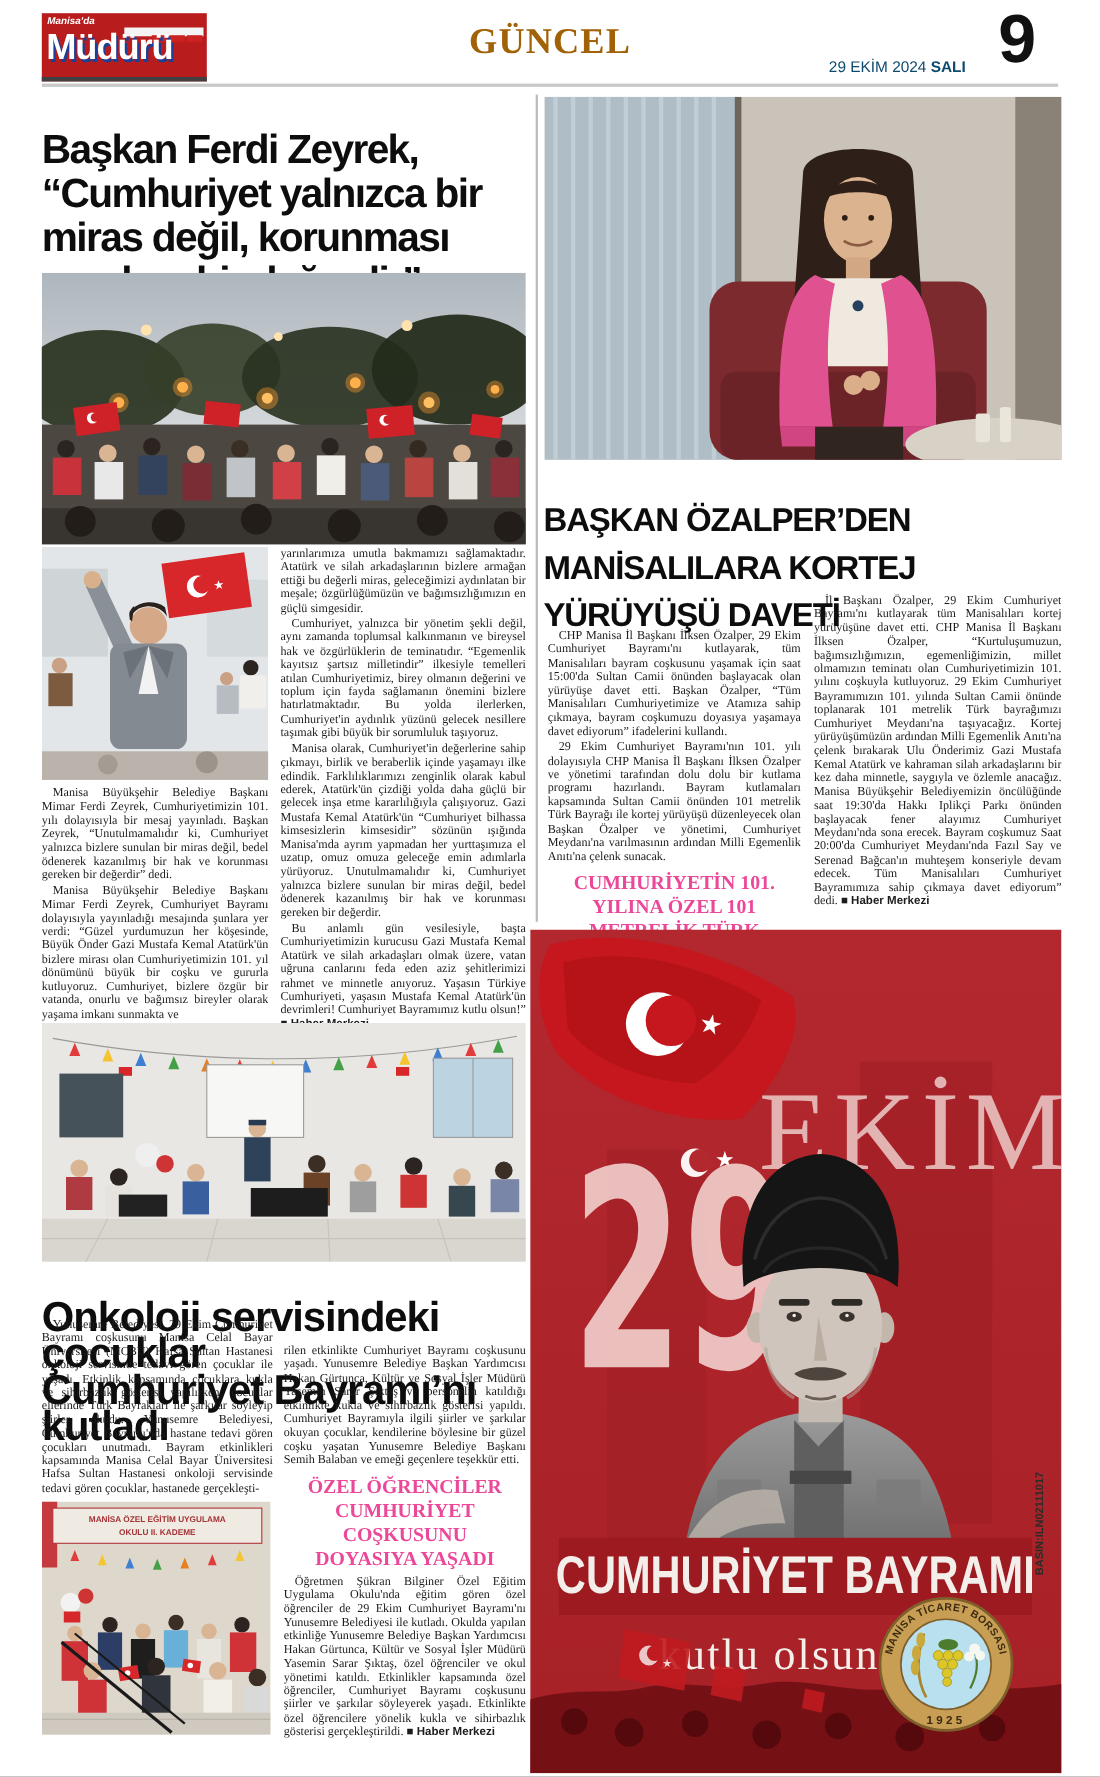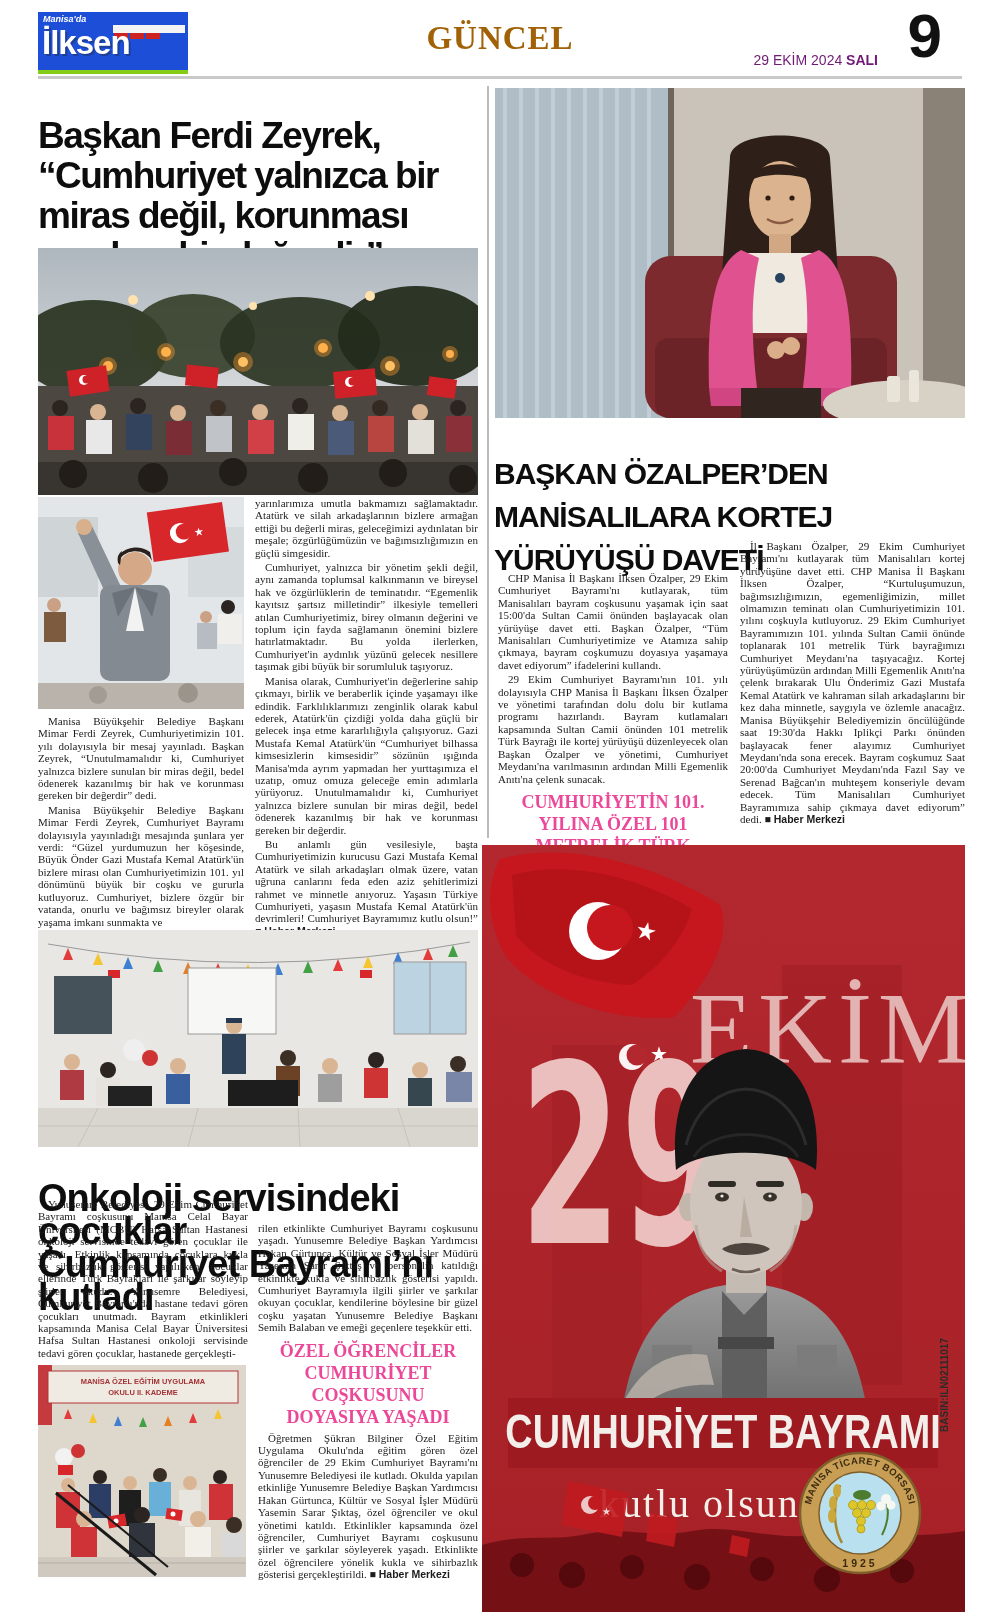--- a/index.html
+++ b/index.html
@@ -7,7 +7,7 @@
         font-family:"Liberation Serif",serif;color:#1c1c1c;overflow:hidden;}
   .abs{position:absolute;}
   
-  .logo-box{left:38px;top:12px;width:150px;height:58px;background:#1d4ed8;border-bottom:4px solid #84cc16;}
+  .logo-box{left:38px;top:12px;width:150px;height:58px;background:#b91c1c;border-bottom:4px solid #404040;text-align:right;}
   .logo-top{position:absolute;left:5px;top:2px;color:#fff;font:italic 700 9px "Liberation Sans",sans-serif;}
   .logo-strip{position:absolute;right:3px;top:13px;width:72px;height:8px;background:#f3f3f3;}
   .logo-strip i{display:inline-block;width:14px;height:6px;background:#c22;margin:1px 1px 0 1px;}

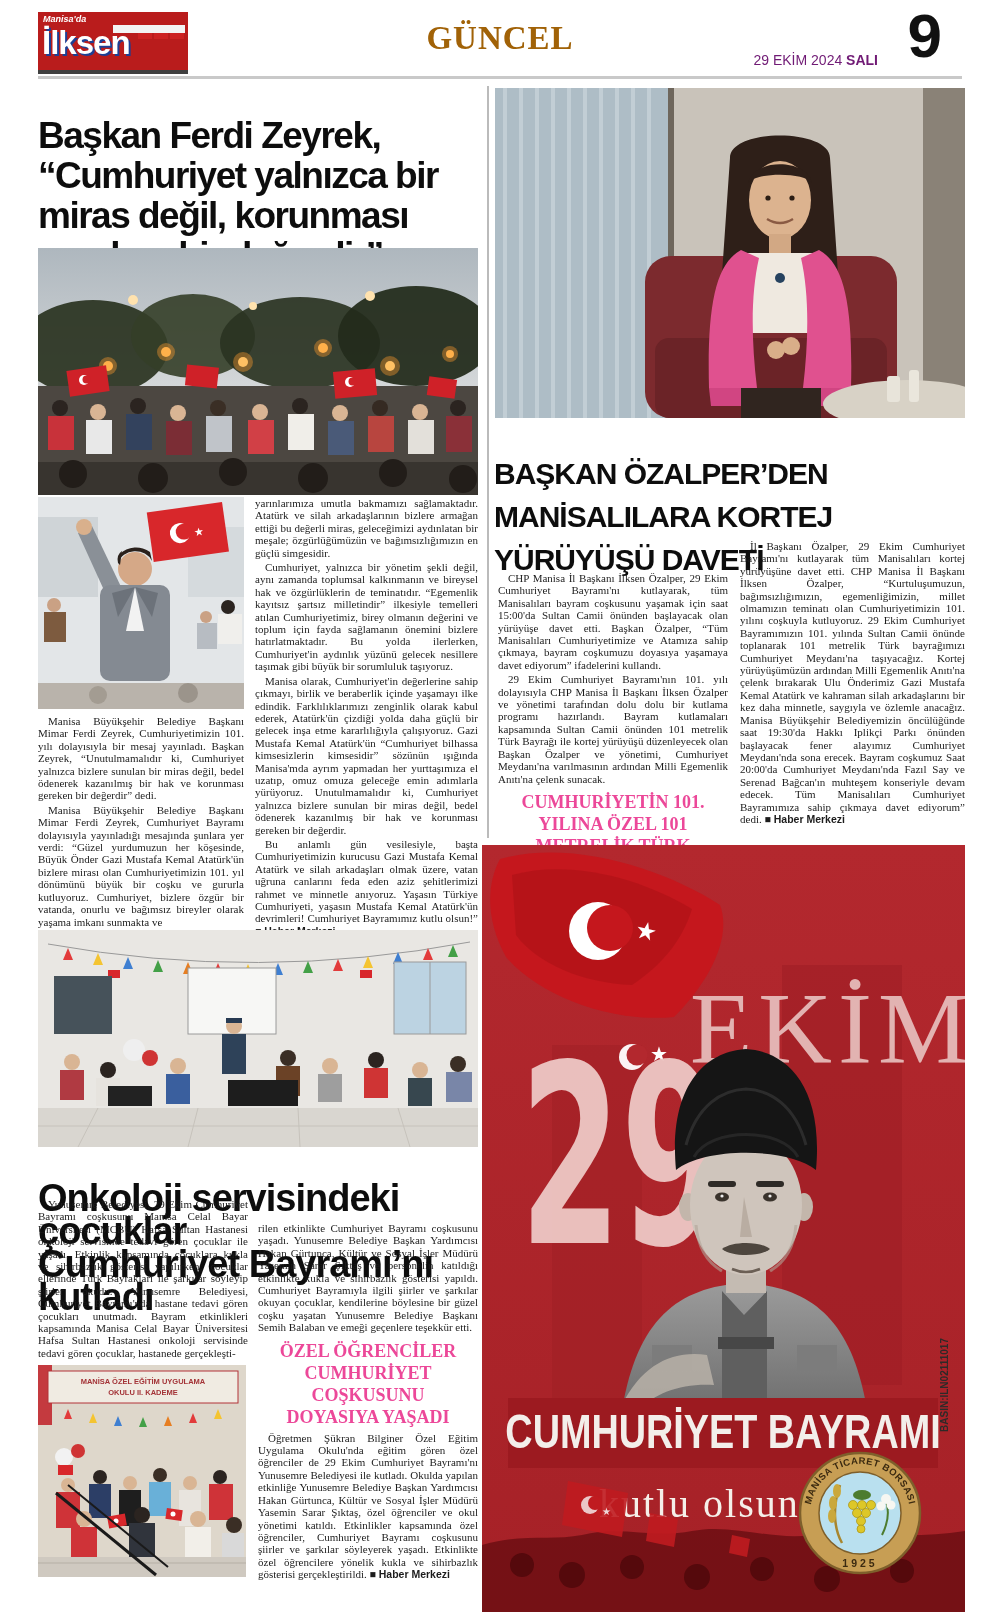--- a/index.html
+++ b/index.html
@@ -41,7 +41,7 @@
   <div class="abs logo-box">
     <span class="logo-top">Manisa'da</span>
     <span class="logo-strip"><i></i><i></i><i></i></span>
-    <span class="logo-main">İlksen</span>
+    <span class="logo-main">Müdürü</span>
   </div>
   <div class="abs section-title">GÜNCEL</div>
   <div class="abs date-line">

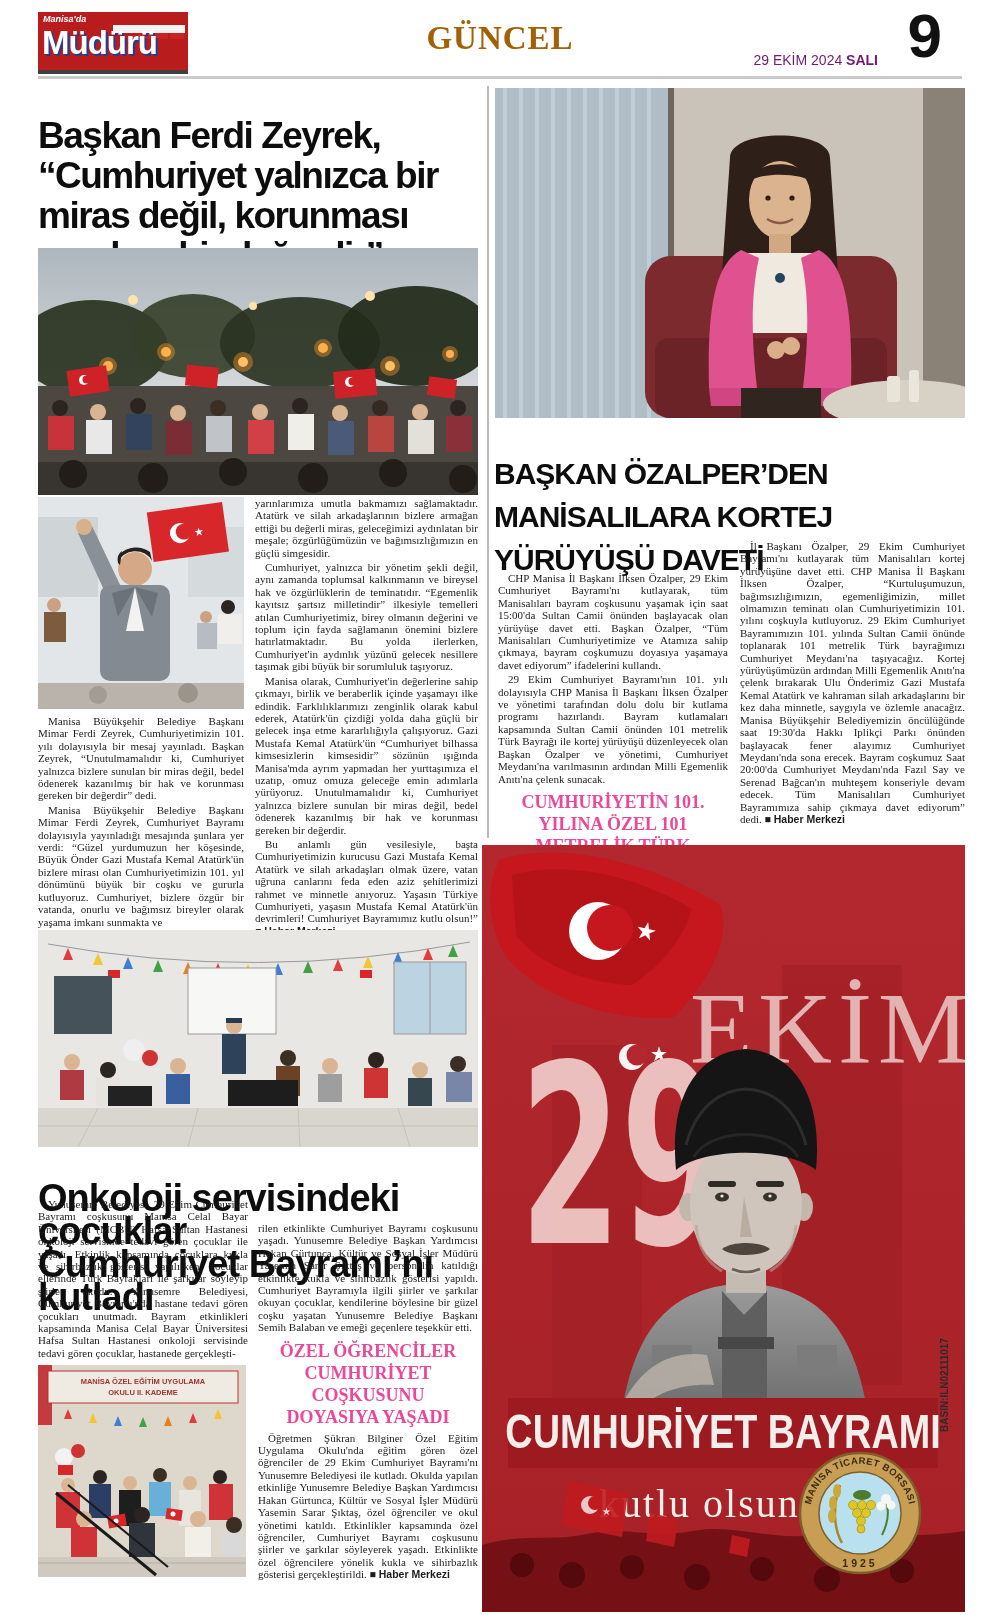--- a/index.html
+++ b/index.html
@@ -14,7 +14,7 @@
   .logo-main{position:absolute;left:4px;top:12px;color:#fff;font:700 33px "Liberation Sans",sans-serif;
              letter-spacing:-1px;text-shadow:2px 2px 0 #1d3f94;}
   .section-title{left:0;right:0;top:20px;text-align:center;font:700 33px "Liberation Serif",serif;letter-spacing:1px;color:#a16207;}
-  .date-line{right:122px;top:52px;font:400 14px "Liberation Sans",sans-serif;color:#701a75;}
+  .date-line{right:122px;top:52px;font:400 14px "Liberation Sans",sans-serif;color:#0c4a6e;}
   .date-line b{font-weight:700;}
   .page-num{right:58px;top:0px;font:700 62px "Liberation Sans",sans-serif;color:#111;}
   .hdr-rule{left:38px;top:76px;width:924px;height:3px;background:#c9c9c9;}

